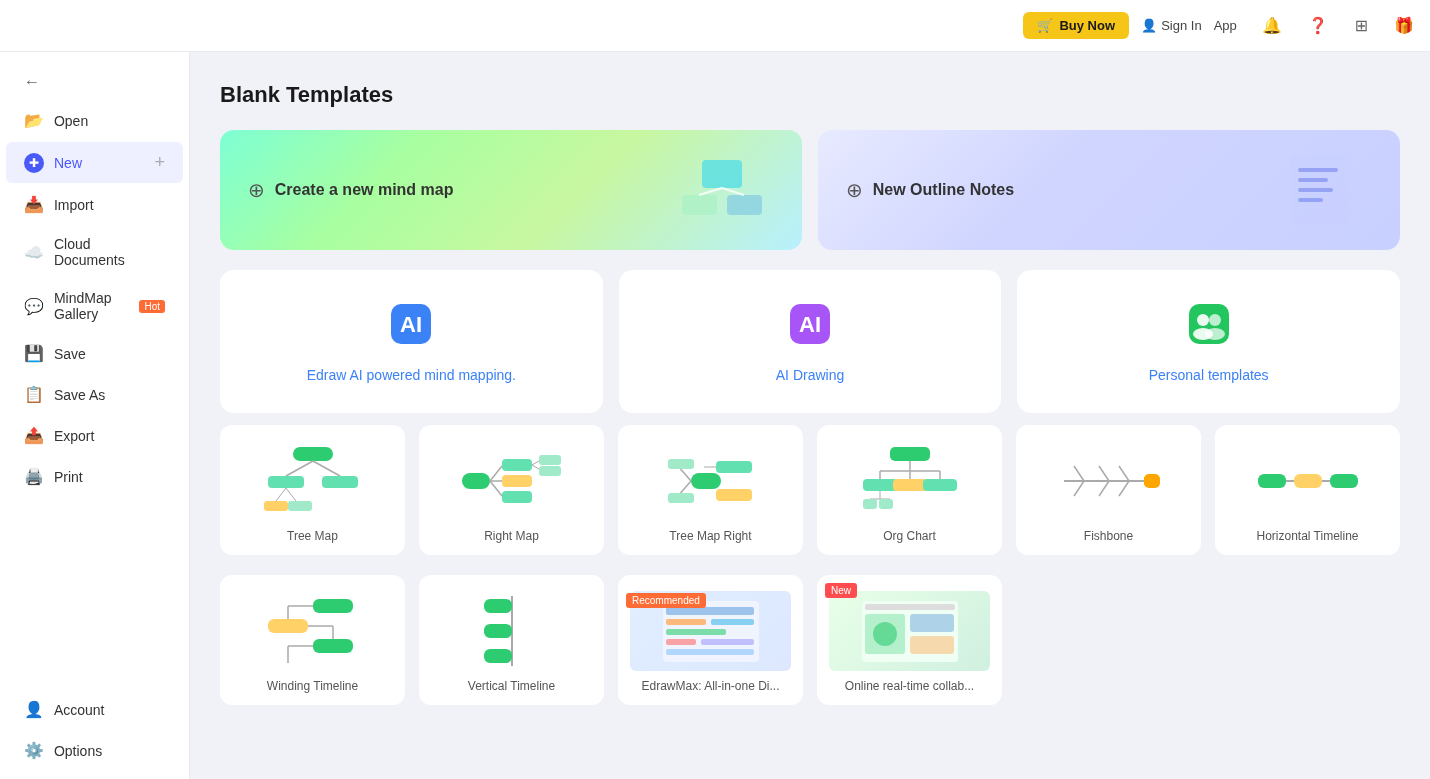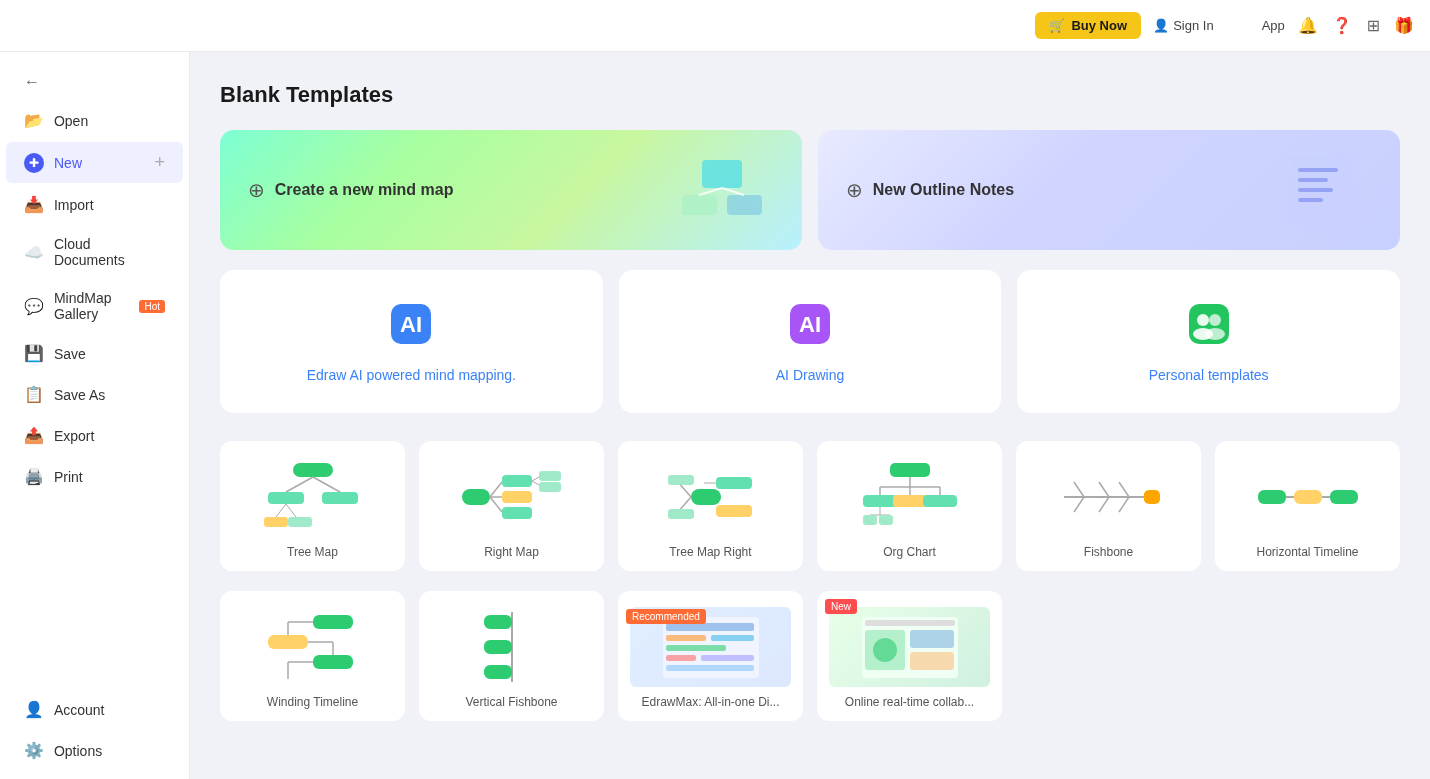--- a/index.html
+++ b/index.html
@@ -20,7 +20,7 @@
       background: none; border: none; color: #444; font-size: 13px;
       cursor: pointer; display: flex; align-items: center; gap: 4px;
     }
-    .topbar-icons { display: flex; align-items: center; gap: 14px; margin-left: 36px; }
+    .topbar-icons { display: flex; align-items: center; gap: 26px; }
     .topbar-icon { color: #666; font-size: 16px; cursor: pointer; }
     .topbar-label { font-size: 13px; color: #444; }
 

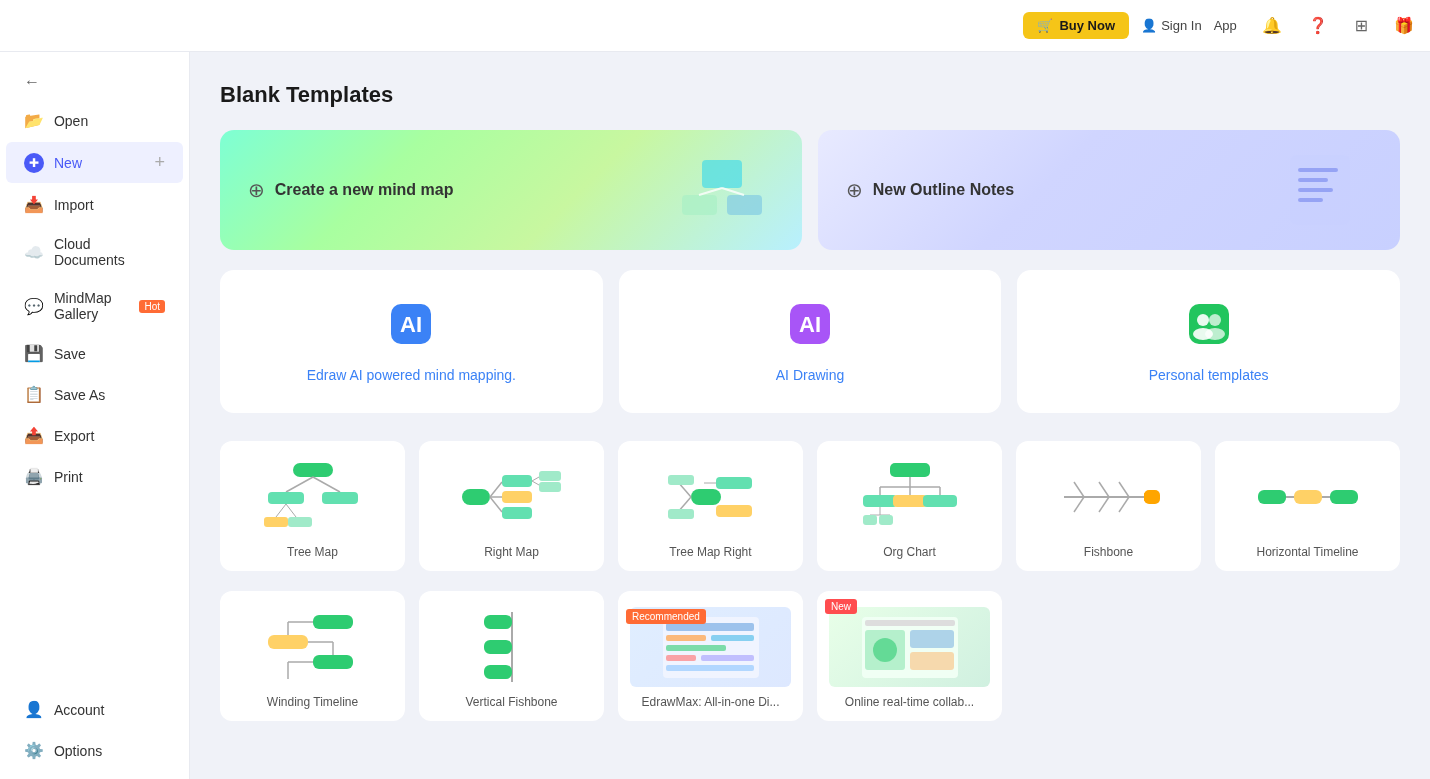--- a/index.html
+++ b/index.html
@@ -59,7 +59,7 @@
     .hero-card-text { font-size: 16px; font-weight: 600; color: #333; }
 
     
-    .feature-row { display: flex; gap: 16px; margin-bottom: 28px; }
+    .feature-row { display: flex; gap: 16px; margin-bottom: 12px; }
     .feature-card {
       flex: 1; background: #fff; border-radius: 14px; padding: 30px 20px;
       display: flex; flex-direction: column; align-items: center; justify-content: center;

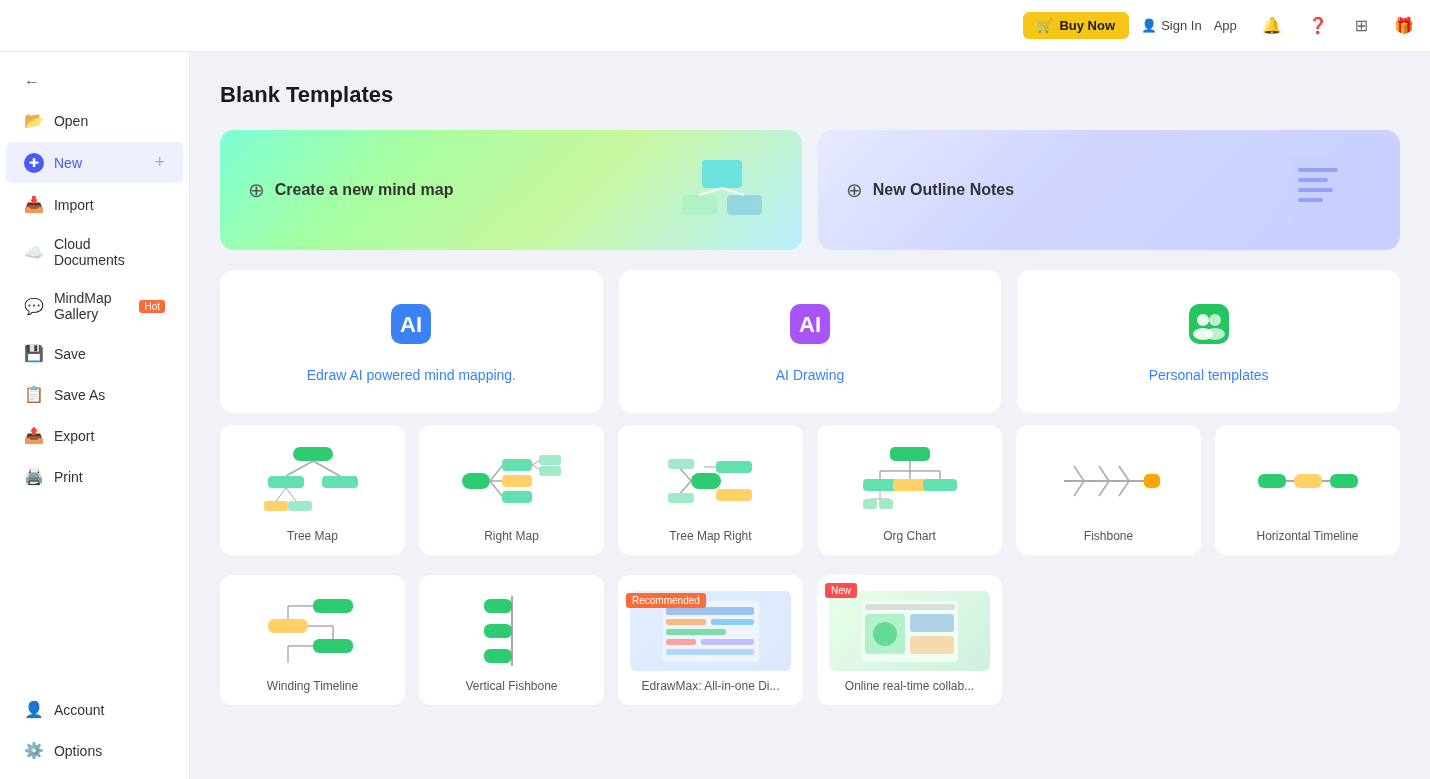--- a/index.html
+++ b/index.html
@@ -375,7 +375,7 @@
             <rect x="27" y="58" width="28" height="14" rx="6" fill="#2ecc71"></rect>
           </svg>
         </div>
-        <div class="template-label">Vertical Fishbone</div>
+        <div class="template-label">Vertical Timeline</div>
       </div>
 
       <div class="template-card">

